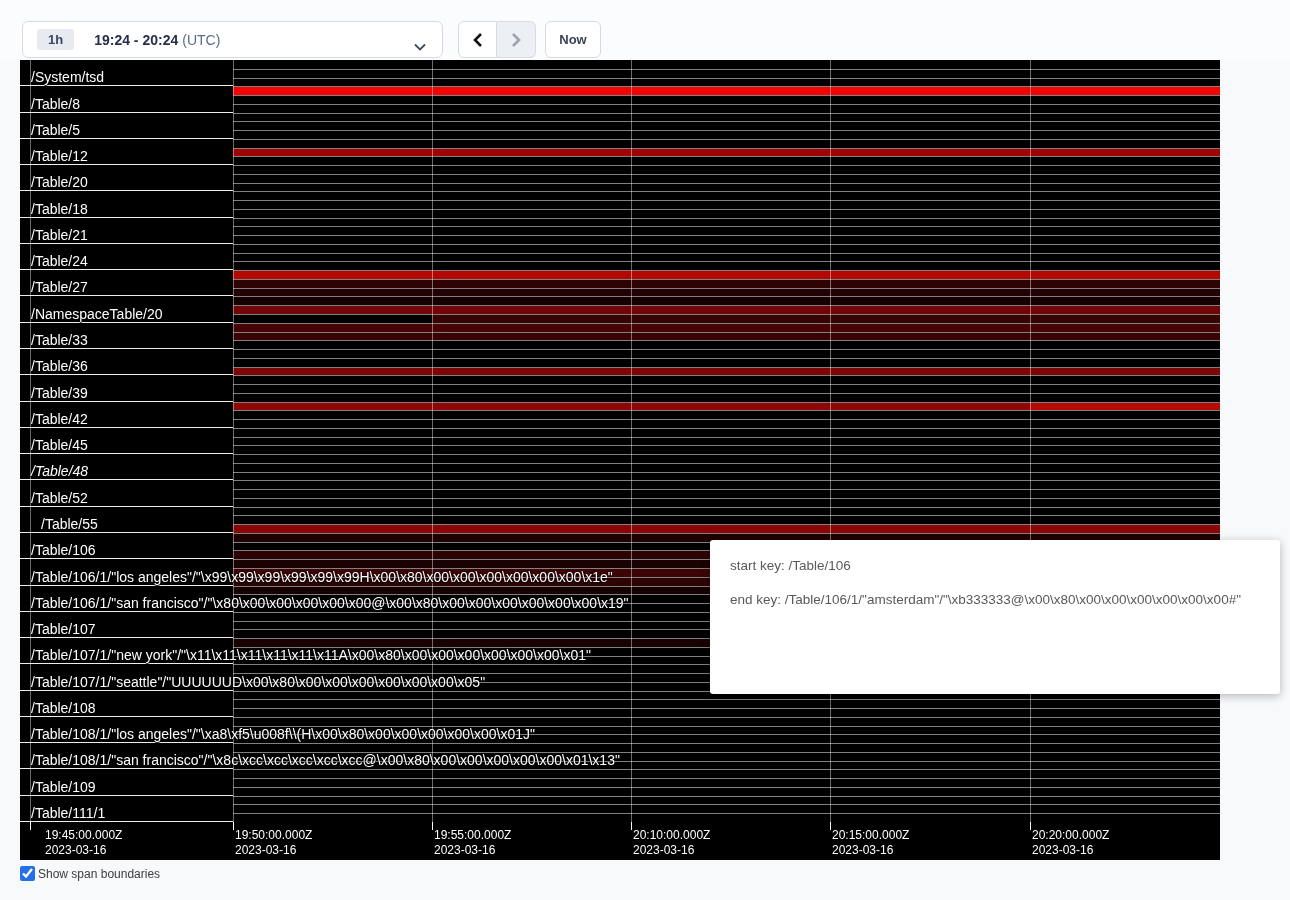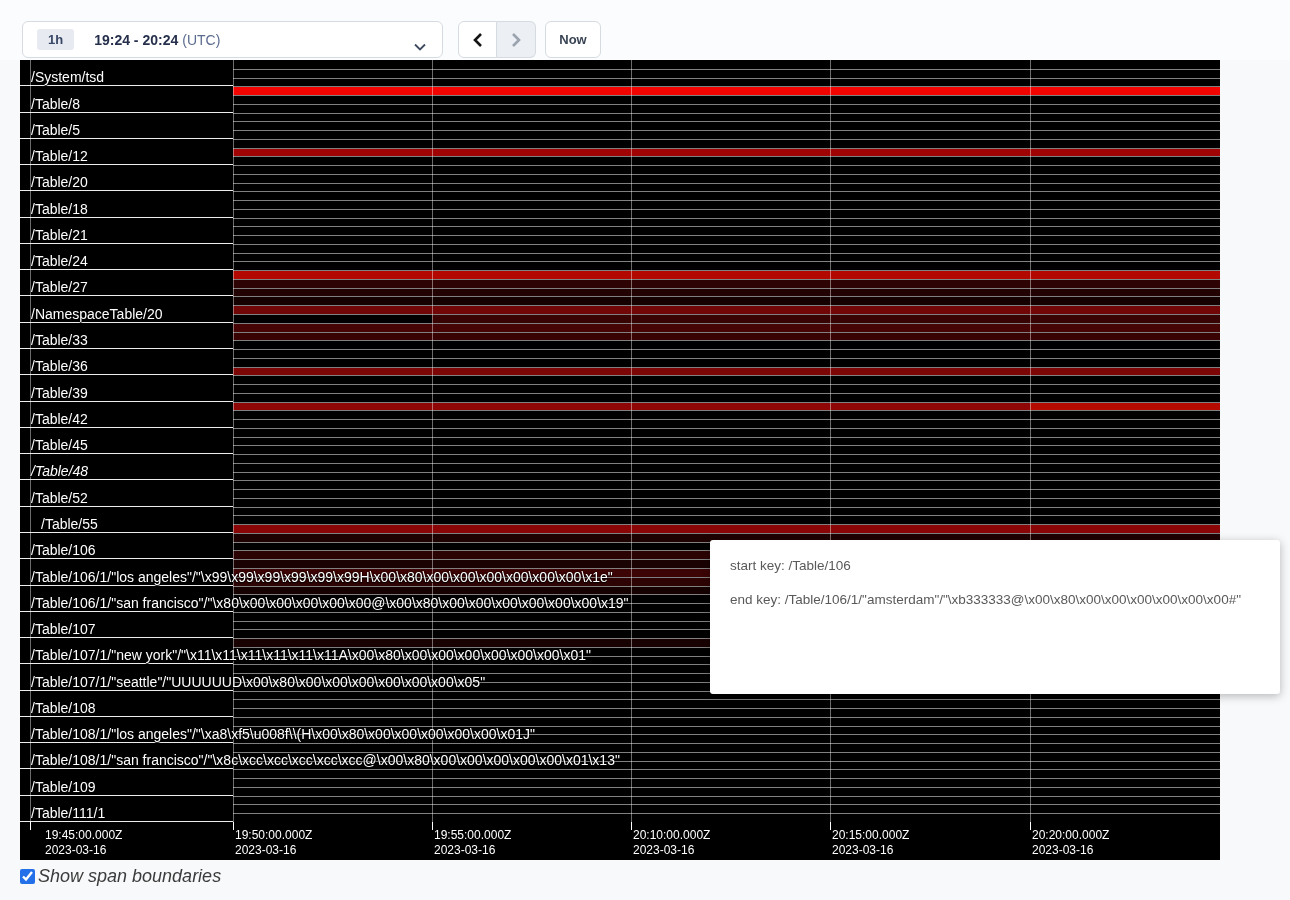--- a/index.html
+++ b/index.html
@@ -66,7 +66,7 @@
   
   .footer{position:absolute;left:20px;top:866px;display:flex;align-items:center;}
   .footer input{width:15px;height:15px;margin:0;accent-color:#2370e8;}
-  .footer-label{font-size:18px;color:#3b3b3b;margin-left:3px;font-style:italic;}
+  .footer-label{font-size:12px;color:#3b3b3b;margin-left:3px;}
 </style>
 </head>
 <body>

